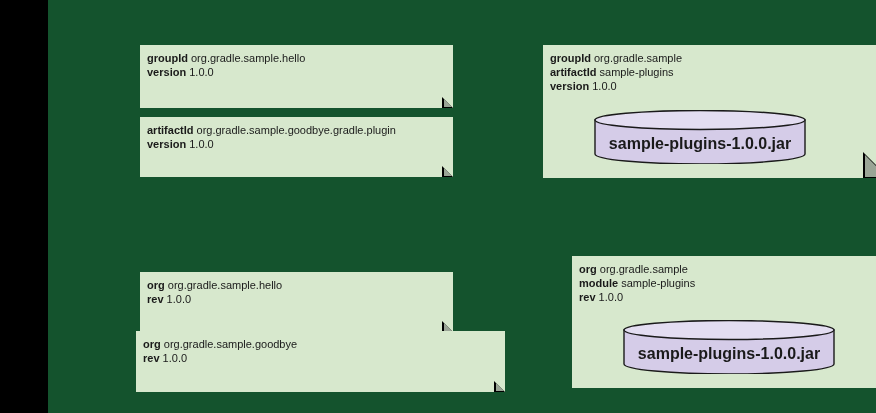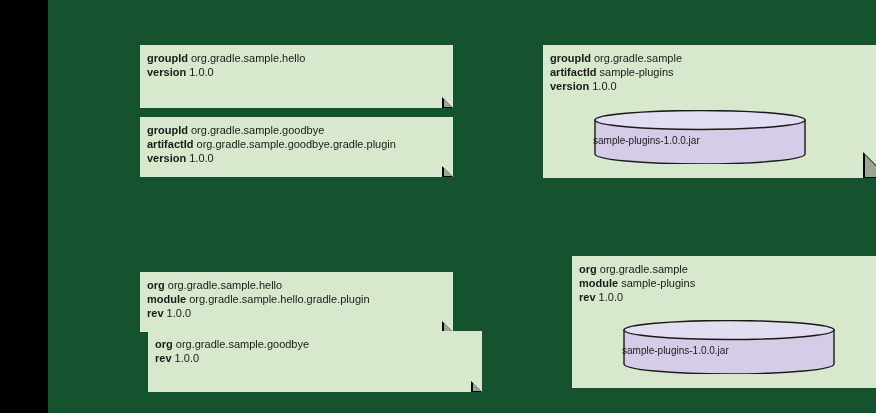--- a/index.html
+++ b/index.html
@@ -133,10 +133,6 @@
   <div class="note" style="left:92px; top:117px; width:313px; height:60px;">
     <div class="note-text">
       <span class="note-line">
-        <span class="k">groupId</span>
-        <span class="v">org.gradle.sample.goodbye</span>
-      </span>
-      <span class="note-line">
         <span class="k">artifactId</span>
         <span class="v">org.gradle.sample.goodbye.gradle.plugin</span>
       </span>

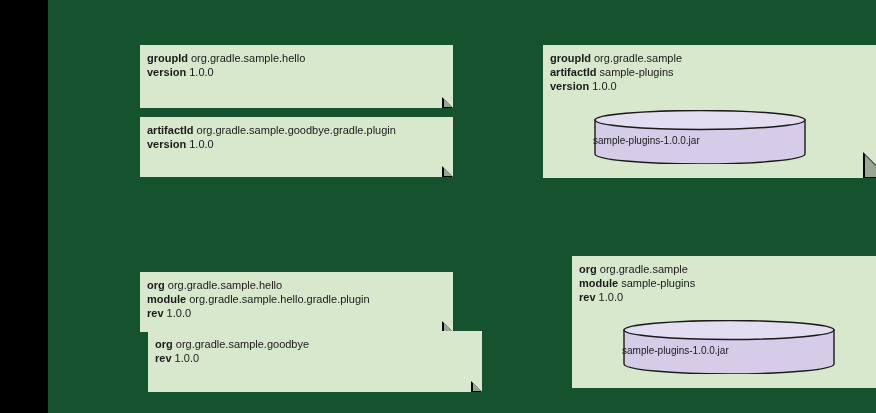--- a/index.html
+++ b/index.html
@@ -105,10 +105,11 @@
     position: absolute;
     left: 0;
     width: 100%;
-    text-align: left;
-    font-size: 10px;
+    text-align: center;
+    font-size: 16px;
     color: #1a1a1a;
     white-space: nowrap;
+    font-weight: bold;
   }
 </style>
 </head>

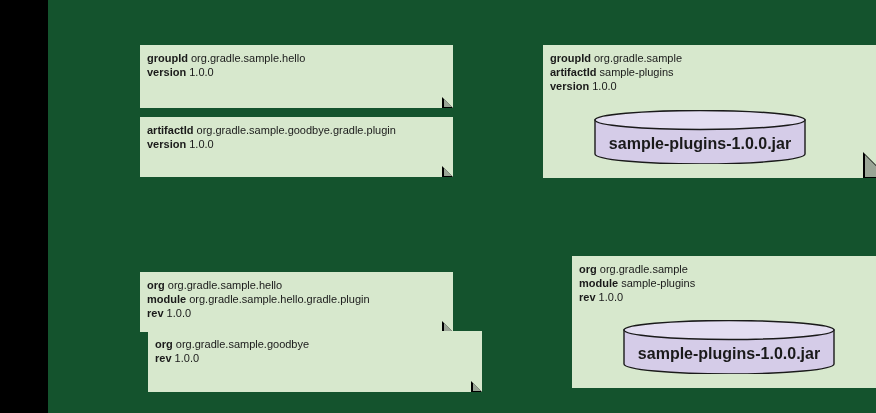--- a/index.html
+++ b/index.html
@@ -179,10 +179,6 @@
         <span class="v">org.gradle.sample.hello</span>
       </span>
       <span class="note-line">
-        <span class="k">module</span>
-        <span class="v">org.gradle.sample.hello.gradle.plugin</span>
-      </span>
-      <span class="note-line">
         <span class="k">rev</span>
         <span class="v">1.0.0</span>
       </span>

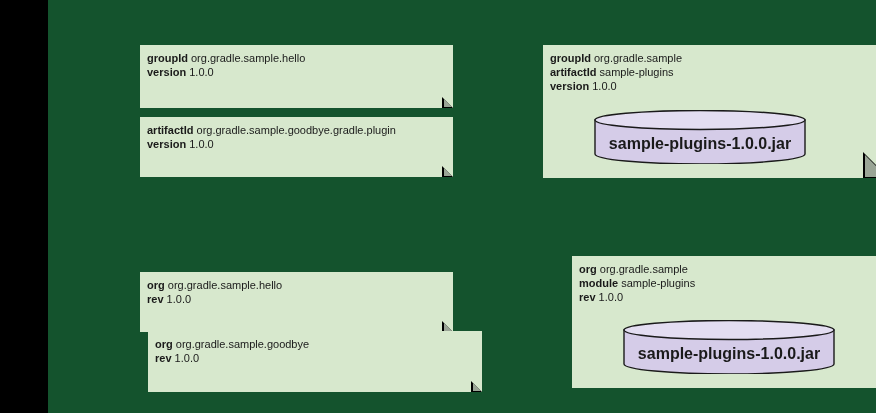--- a/index.html
+++ b/index.html
@@ -186,7 +186,7 @@
     <span class="fold-small"></span>
   </div>
 
-  <div class="note" style="left:100px; top:331px; width:334px; height:61px;">
+  <div class="note" style="left:88px; top:331px; width:369px; height:61px;">
     <div class="note-text">
       <span class="note-line">
         <span class="k">org</span>

